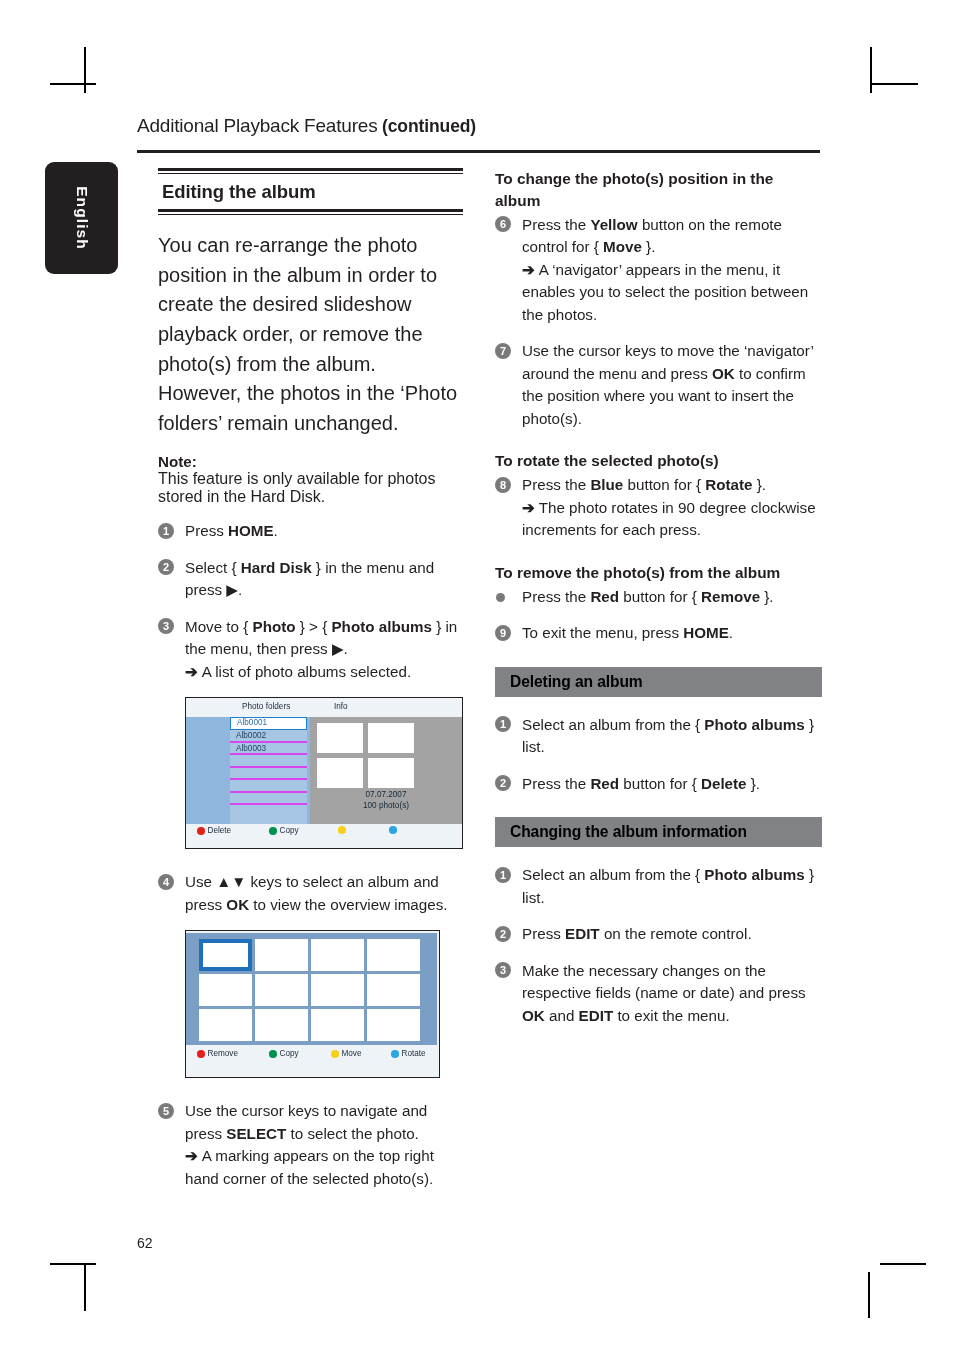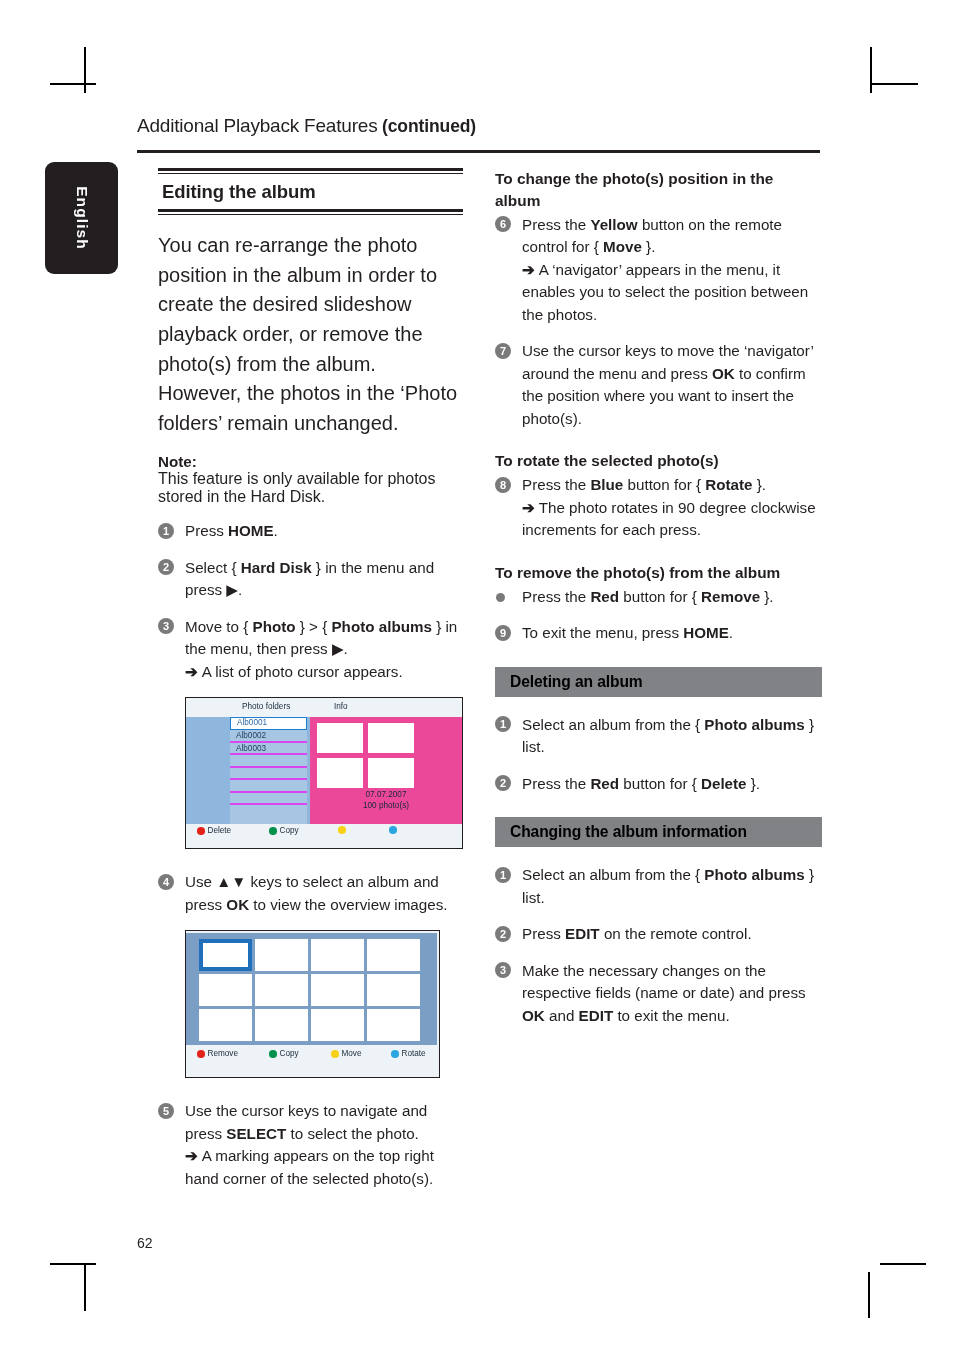--- a/index.html
+++ b/index.html
@@ -349,7 +349,7 @@
   <div id="left-steps-a">
       <div class="step"><span class="num">1</span><span><span>Press </span><span class="bold">HOME</span><span>.</span></span></div>
       <div class="step"><span class="num">2</span><span><span>Select { </span><span class="bold">Hard Disk</span><span> } in the menu and press ▶.</span></span></div>
-      <div class="step"><span class="num">3</span><span><span>Move to { </span><span class="bold">Photo</span><span> } &gt; { </span><span class="bold">Photo albums</span><span> } in the menu, then press ▶.</span></span><span class="arrow-line"><span class="arrow-glyph">➔</span><span>A list of photo cursor appears.</span></span></div>
+      <div class="step"><span class="num">3</span><span><span>Move to { </span><span class="bold">Photo</span><span> } &gt; { </span><span class="bold">Photo albums</span><span> } in the menu, then press ▶.</span></span><span class="arrow-line"><span class="arrow-glyph">➔</span><span>A list of photo albums selected.</span></span></div>
     </div>
 
   <div id="fig-folders">

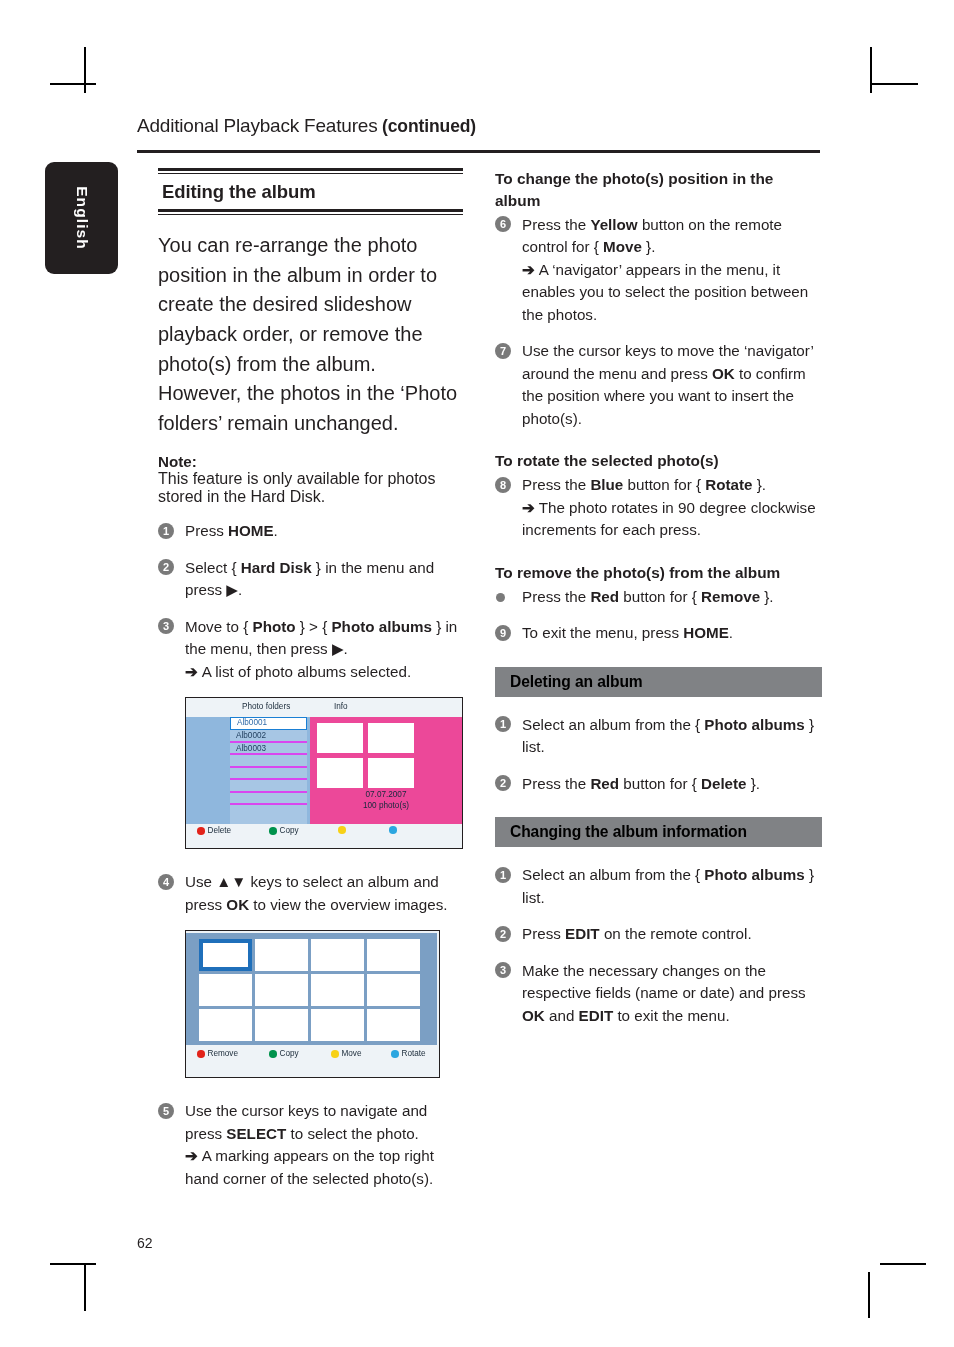--- a/index.html
+++ b/index.html
@@ -218,7 +218,7 @@
     right: 0;
     top: 0;
     height: 100%;
-    background: #ec4899;
+    background: #a3a3a3;
   }
   #fig-folders .ff-thumbs {
     position: absolute;

